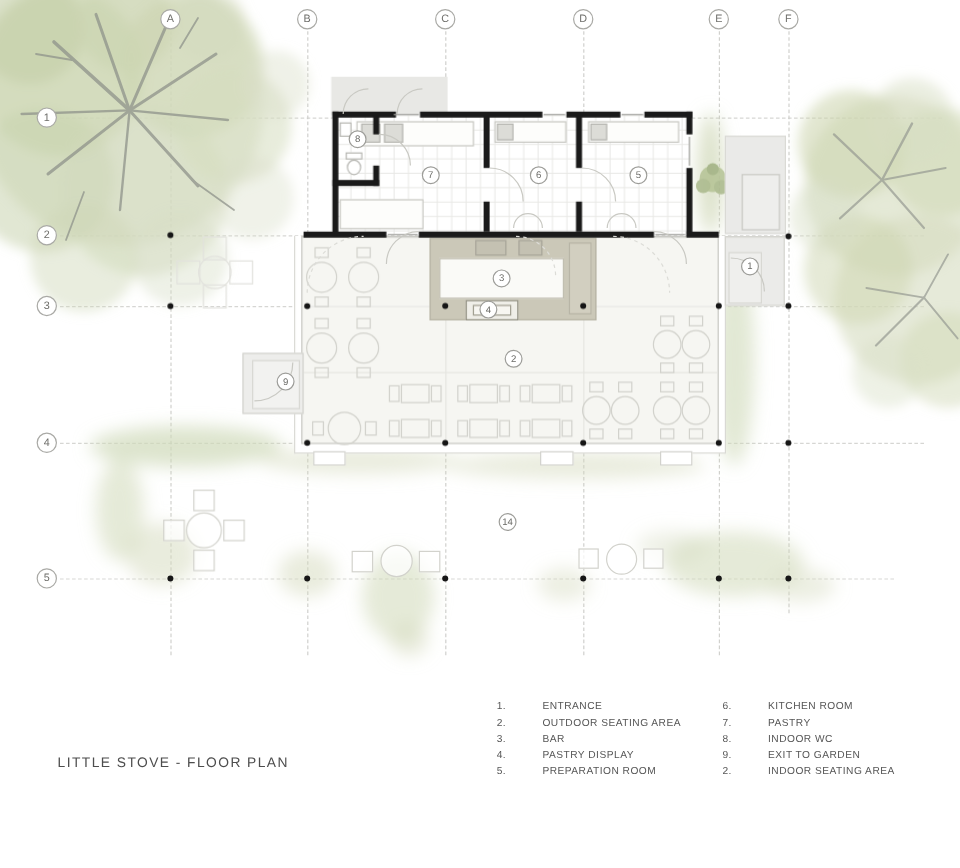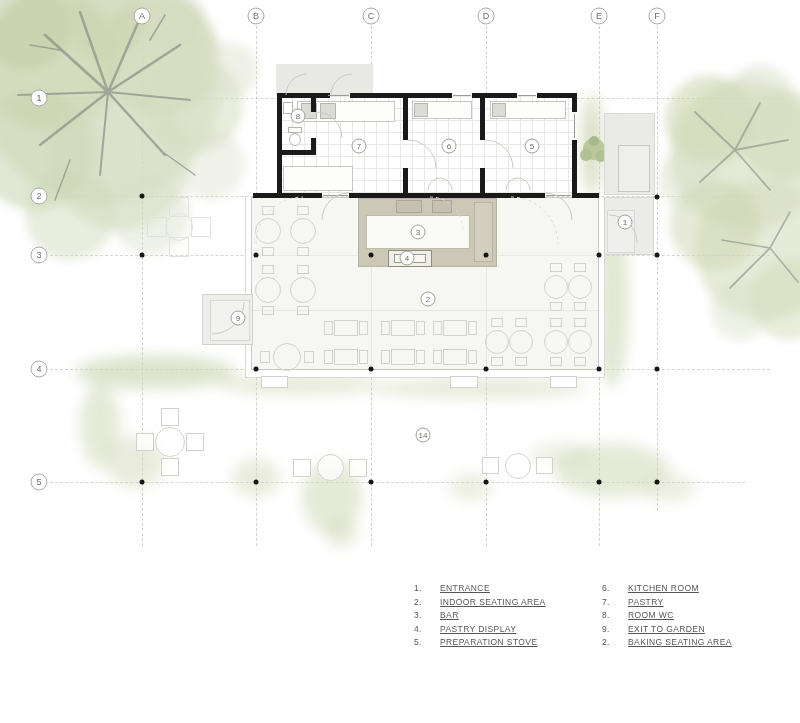--- a/index.html
+++ b/index.html
@@ -35,7 +35,7 @@
   .legend-col{position:absolute;z-index:8;}
   .legend-row{display:flex;align-items:baseline;height:13.5px;}
   .lnum{width:18px;text-align:left;font-size:8.5px;color:#565656;letter-spacing:.3px;}
-  .llabel{margin-left:8px;font-size:8.5px;color:#565656;letter-spacing:.4px;text-decoration:underline;}
+  .llabel{margin-left:20px;font-size:8.5px;color:#565656;letter-spacing:.4px;}
   .title{position:absolute;left:48px;top:630px;font-size:11.5px;color:#4d4d4d;
          letter-spacing:1.2px;z-index:8;}
 </style>

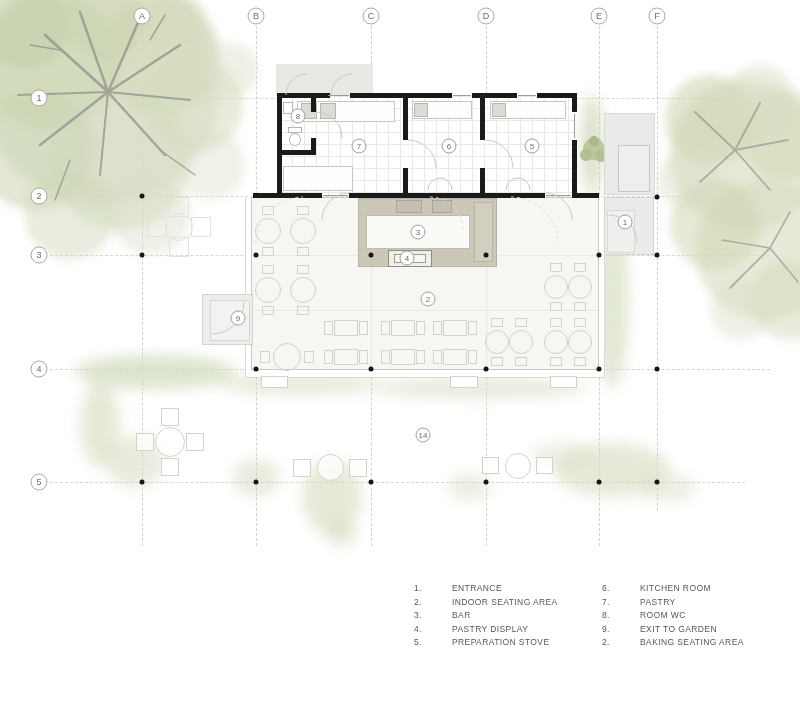--- a/index.html
+++ b/index.html
@@ -357,7 +357,7 @@
       </div>
       <div class="legend-row">
         <span class="lnum">2.</span>
-        <span class="llabel">INDOOR SEATING AREA</span>
+        <span class="llabel">OUTDOOR SEATING AREA</span>
       </div>
       <div class="legend-row">
         <span class="lnum">3.</span>

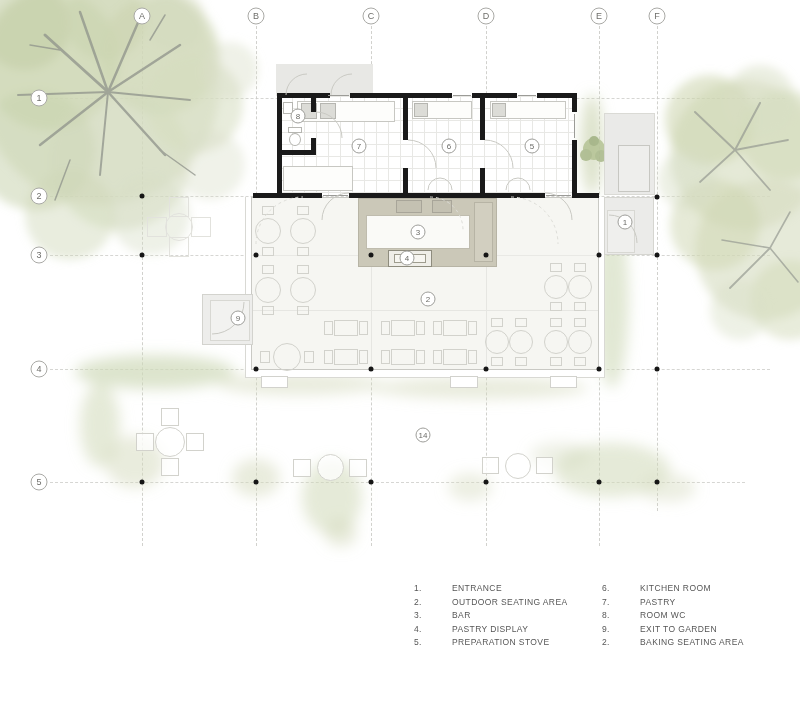--- a/index.html
+++ b/index.html
@@ -383,7 +383,7 @@
       </div>
       <div class="legend-row">
         <span class="lnum">8.</span>
-        <span class="llabel">ROOM WC</span>
+        <span class="llabel">INDOOR WC</span>
       </div>
       <div class="legend-row">
         <span class="lnum">9.</span>

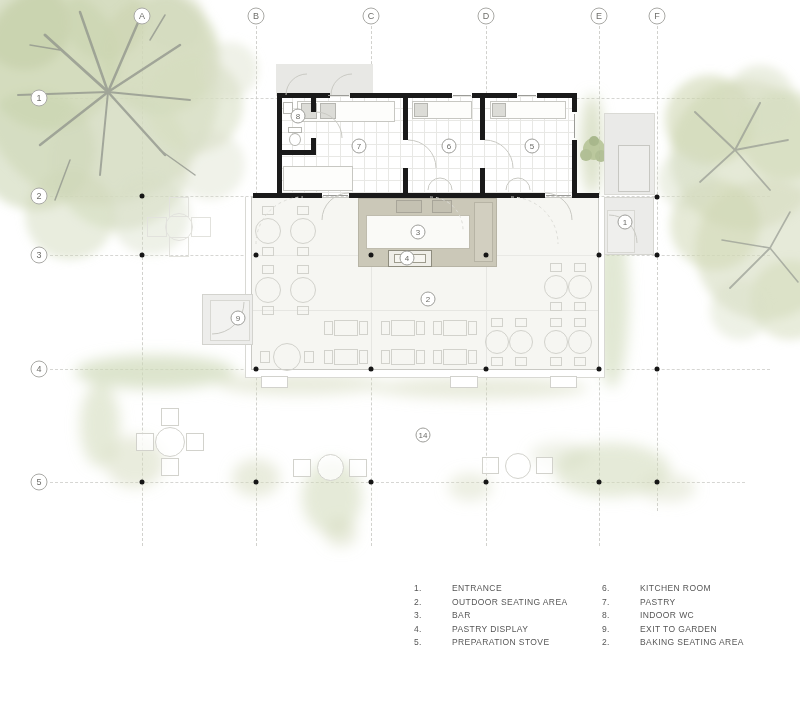--- a/index.html
+++ b/index.html
@@ -395,6 +395,7 @@
       </div>
     </div>
 
+  <div class="title">LITTLE STOVE - FLOOR PLAN</div>
 </div>
 
 </body></html>

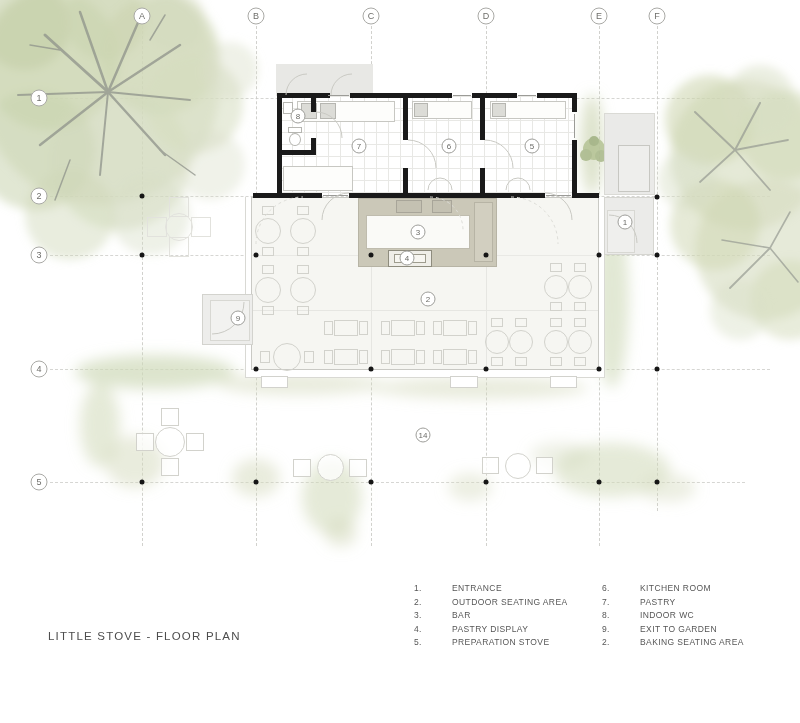--- a/index.html
+++ b/index.html
@@ -369,7 +369,7 @@
       </div>
       <div class="legend-row">
         <span class="lnum">5.</span>
-        <span class="llabel">PREPARATION STOVE</span>
+        <span class="llabel">PREPARATION ROOM</span>
       </div>
     </div>
   <div class="legend-col" style="left:602px;top:583px" id="legend-col2">

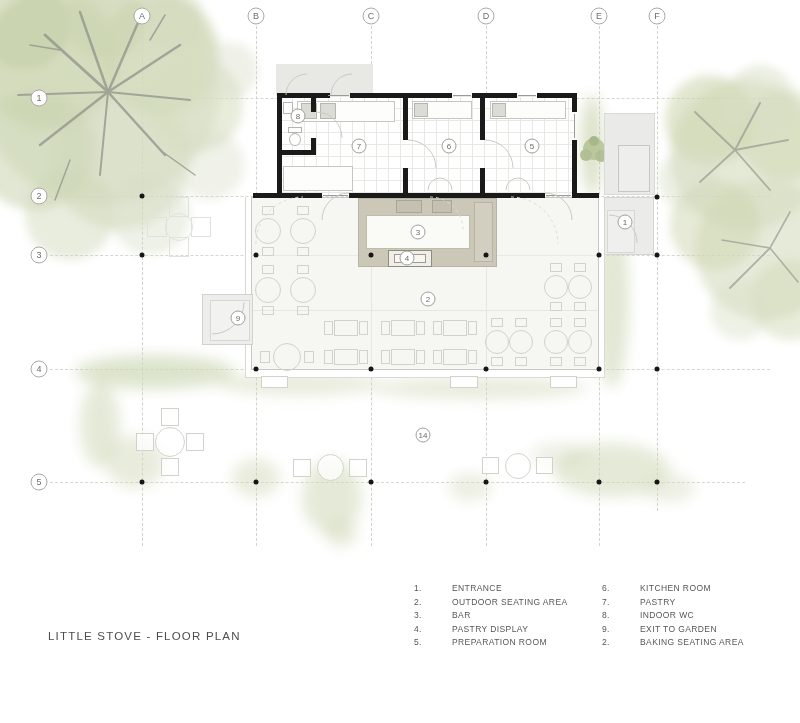--- a/index.html
+++ b/index.html
@@ -391,7 +391,7 @@
       </div>
       <div class="legend-row">
         <span class="lnum">2.</span>
-        <span class="llabel">BAKING SEATING AREA</span>
+        <span class="llabel">INDOOR SEATING AREA</span>
       </div>
     </div>
 

